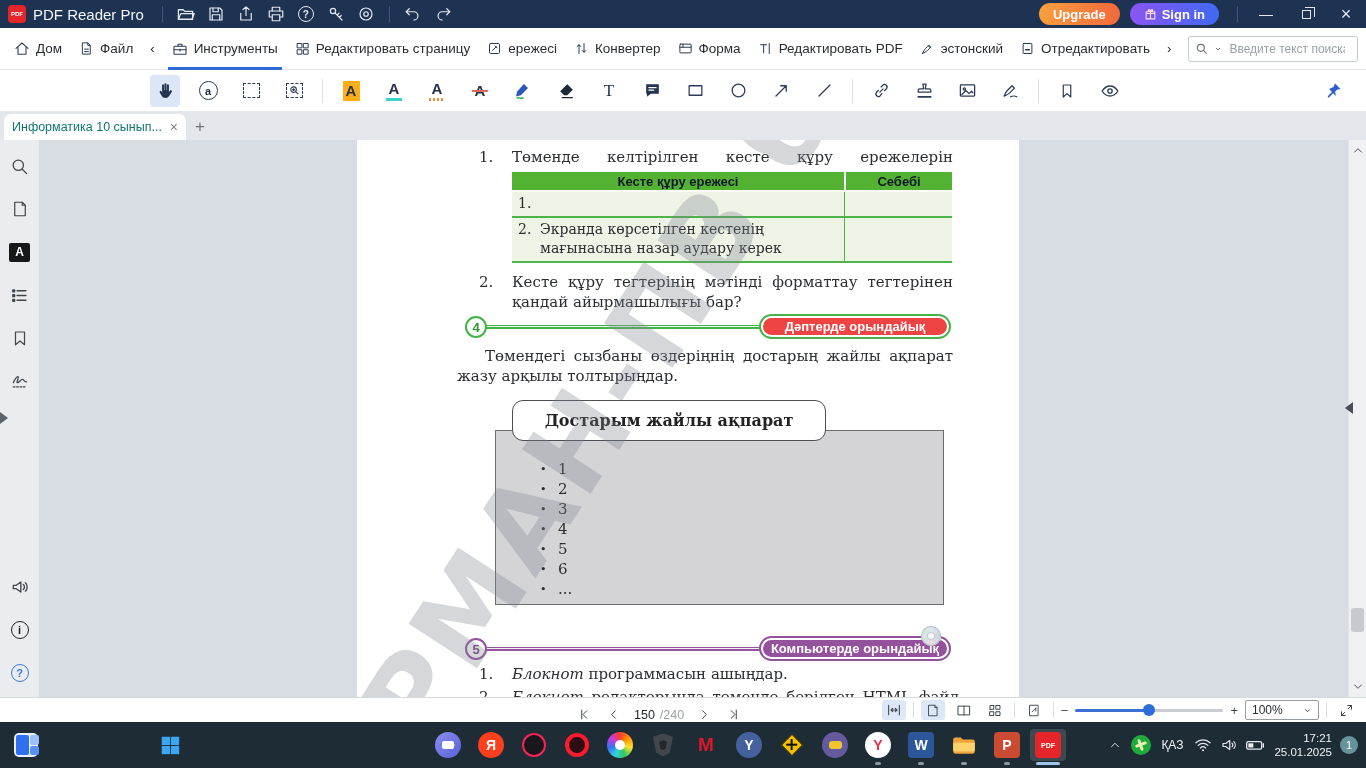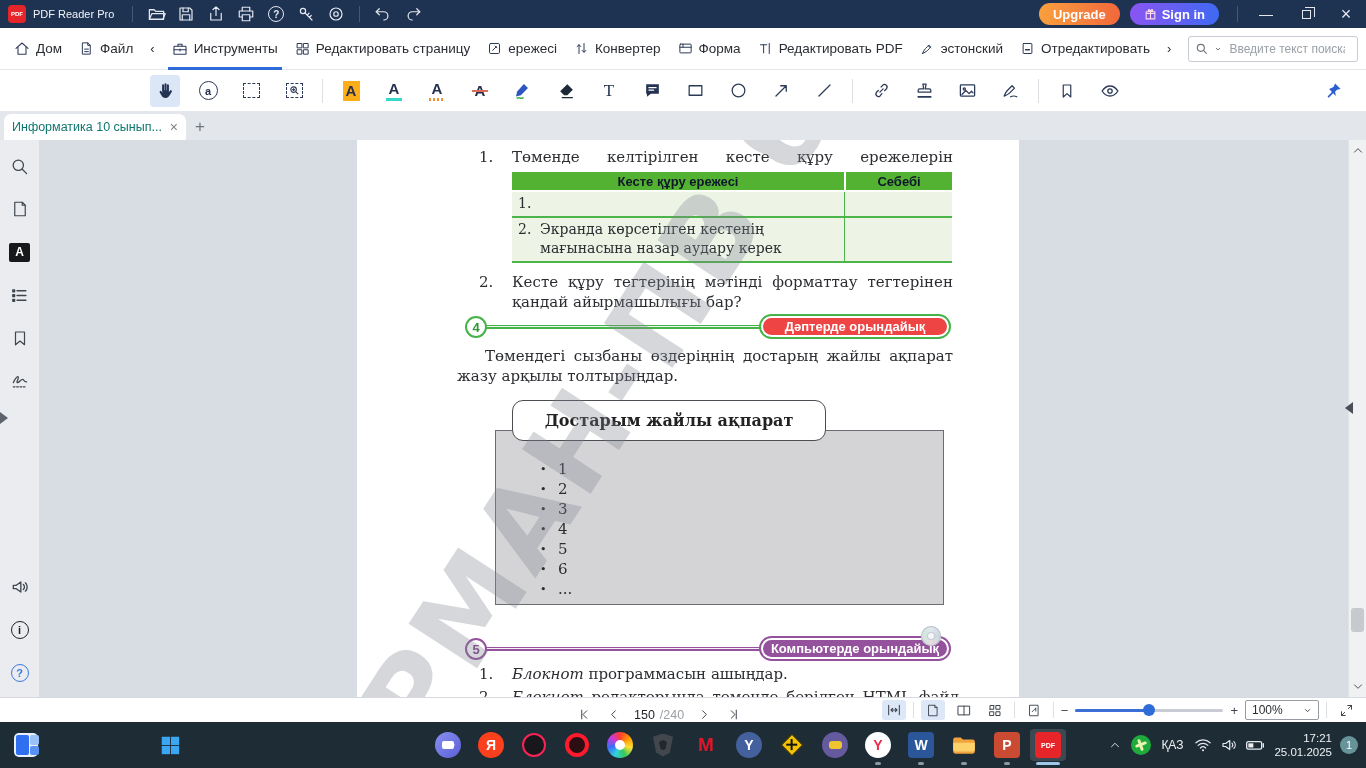--- a/index.html
+++ b/index.html
@@ -15,7 +15,7 @@
   .titlebar{position:absolute;top:0;left:0;width:100%;height:28px;background:#1e3252;display:flex;align-items:center;padding:0 0 0 8px;}
   .logo{width:18px;height:18px;background:#e5252a;border-radius:4px;color:#fff;font-size:6px;font-weight:bold;
         display:flex;align-items:center;justify-content:center;margin-right:7px;}
-  .app-title{color:#f2f5f9;font-size:11px;margin-right:10px;}
+  .app-title{color:#f2f5f9;font-size:15px;margin-right:10px;}
   .tb-sep{width:1px;height:16px;background:#44567a;margin:0 8px;}
   .tb-btn{width:30px;height:28px;display:flex;align-items:center;justify-content:center;}
   .circ-glyph{width:16px;height:16px;border:1.5px solid #e3e8f0;border-radius:50%;color:#e3e8f0;font-size:10px;

